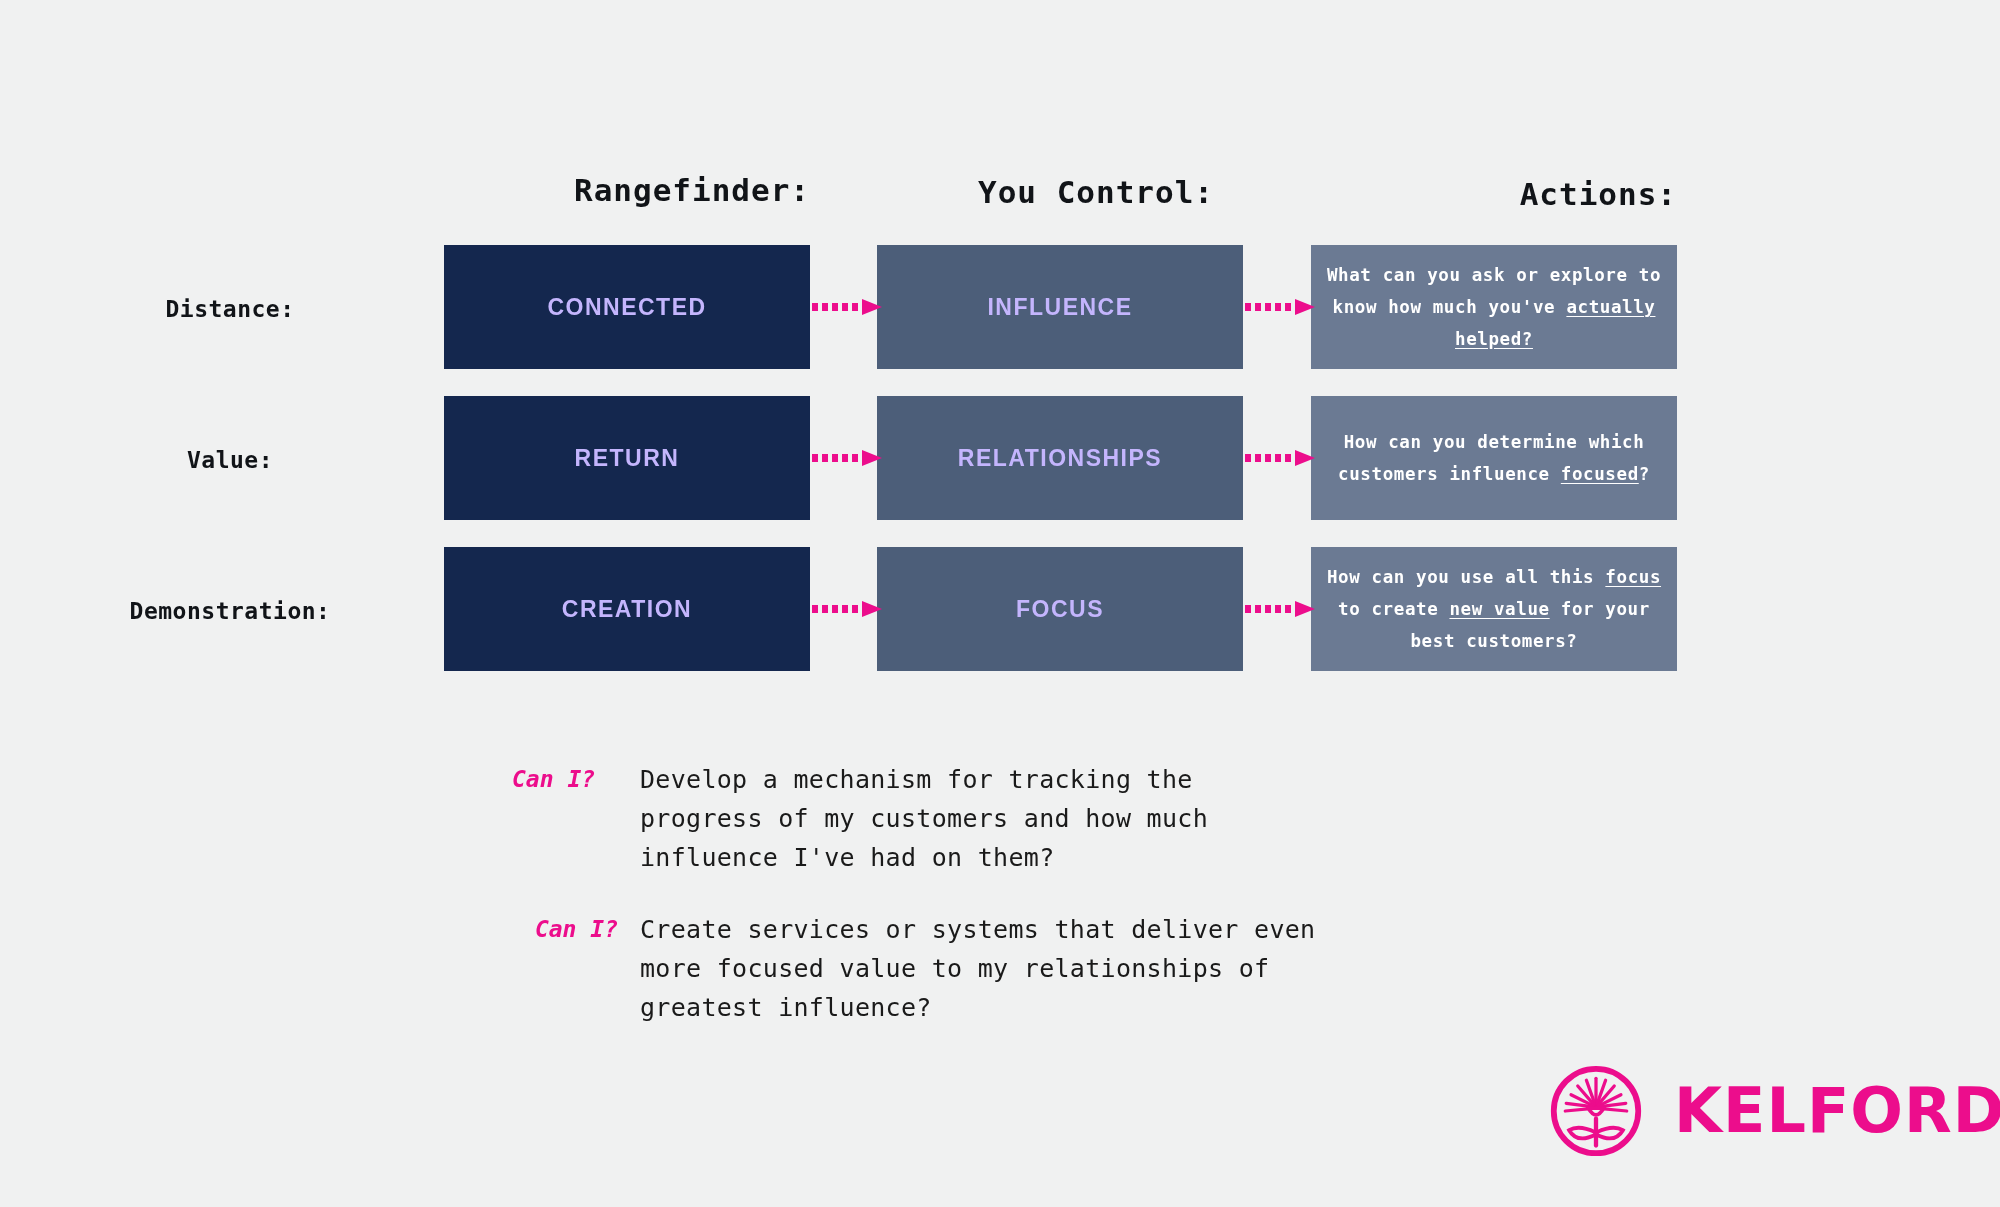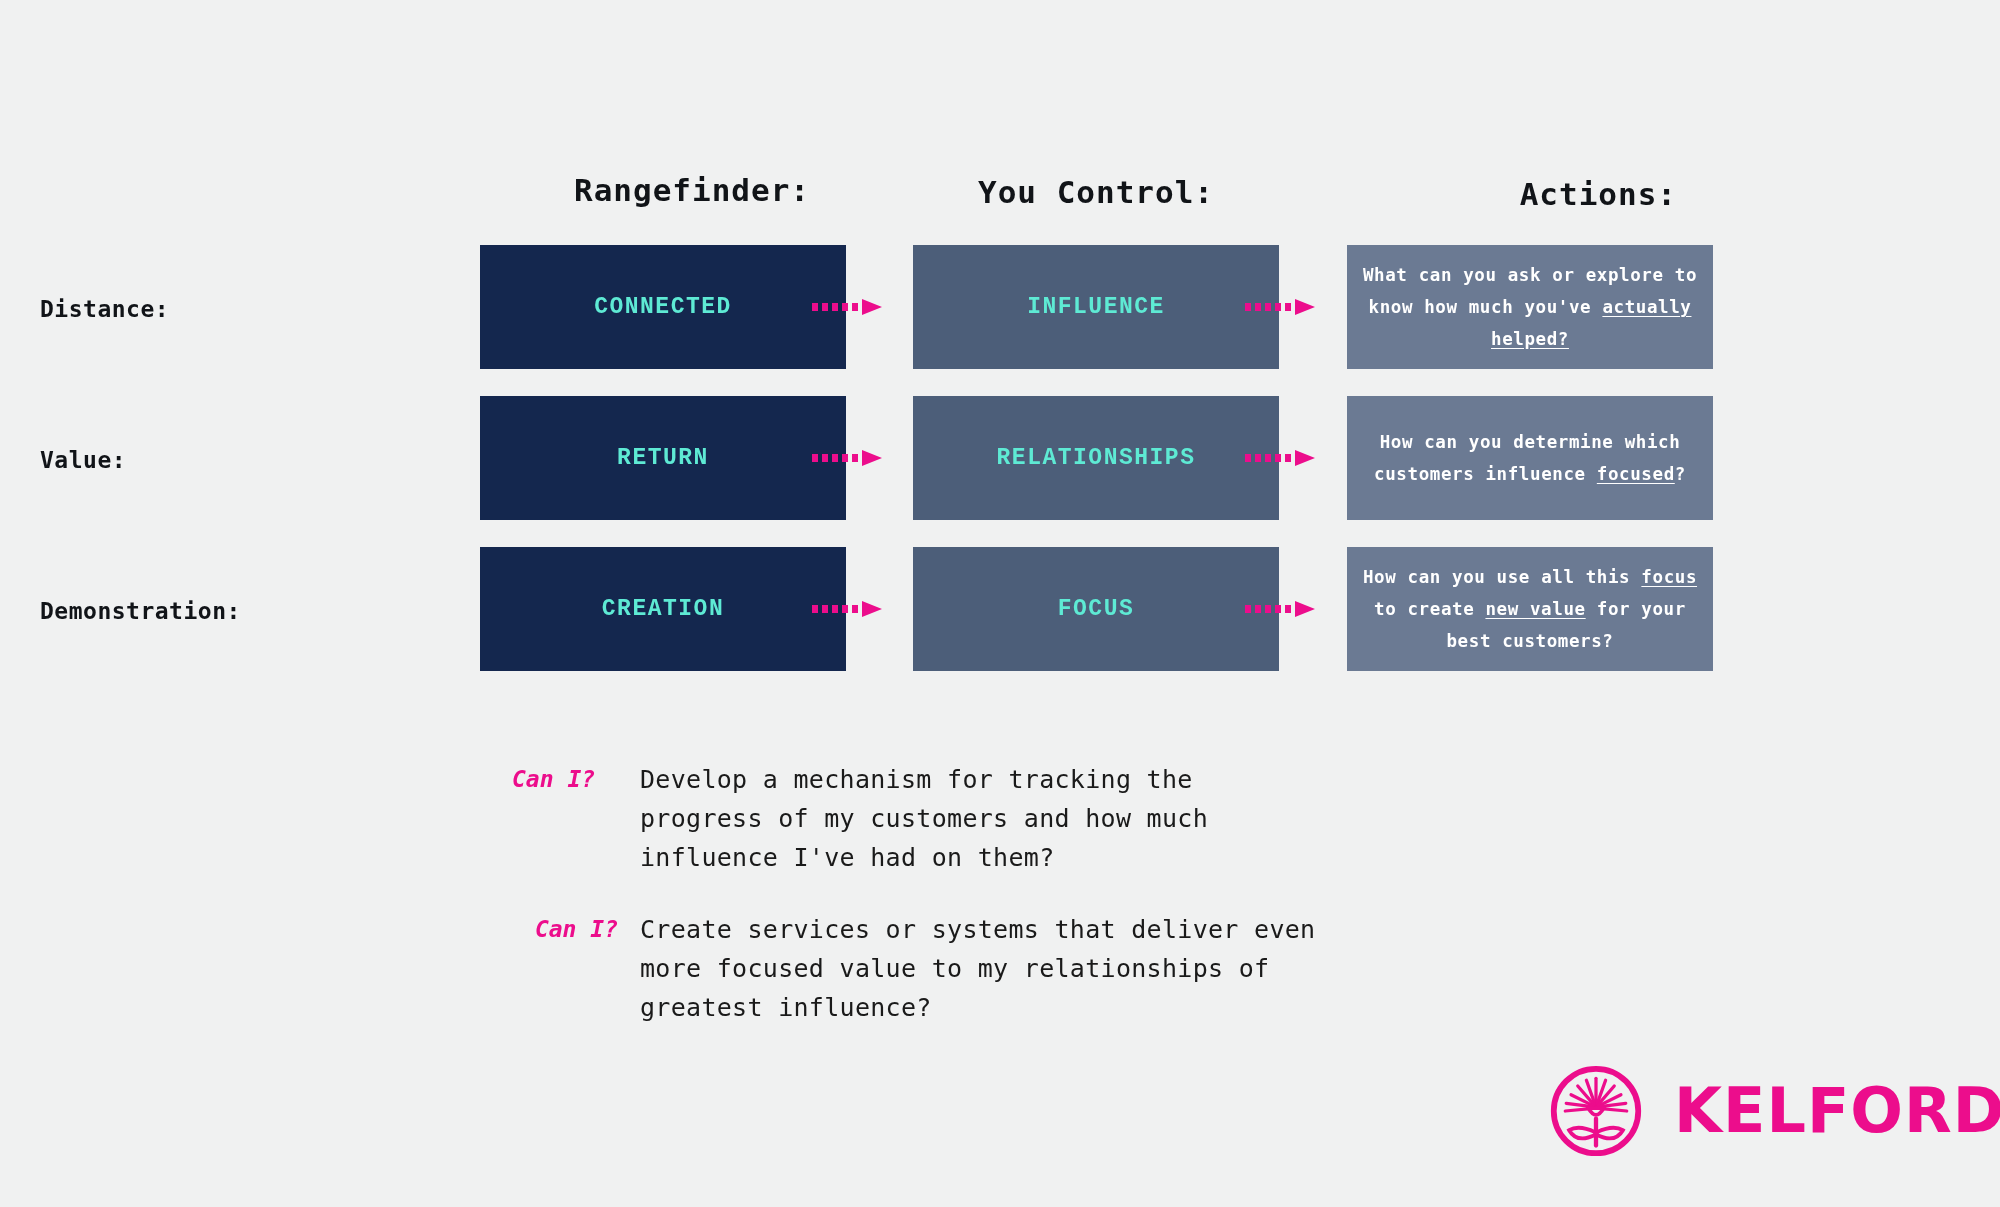--- a/index.html
+++ b/index.html
@@ -61,7 +61,6 @@
     align-items: center;
     justify-content: center;
     padding: 4px 10px;
-    margin-left: 36px;
   }
   .box.navy  { background: #14274E; }
   .box.slate { background: #4C5E79; }

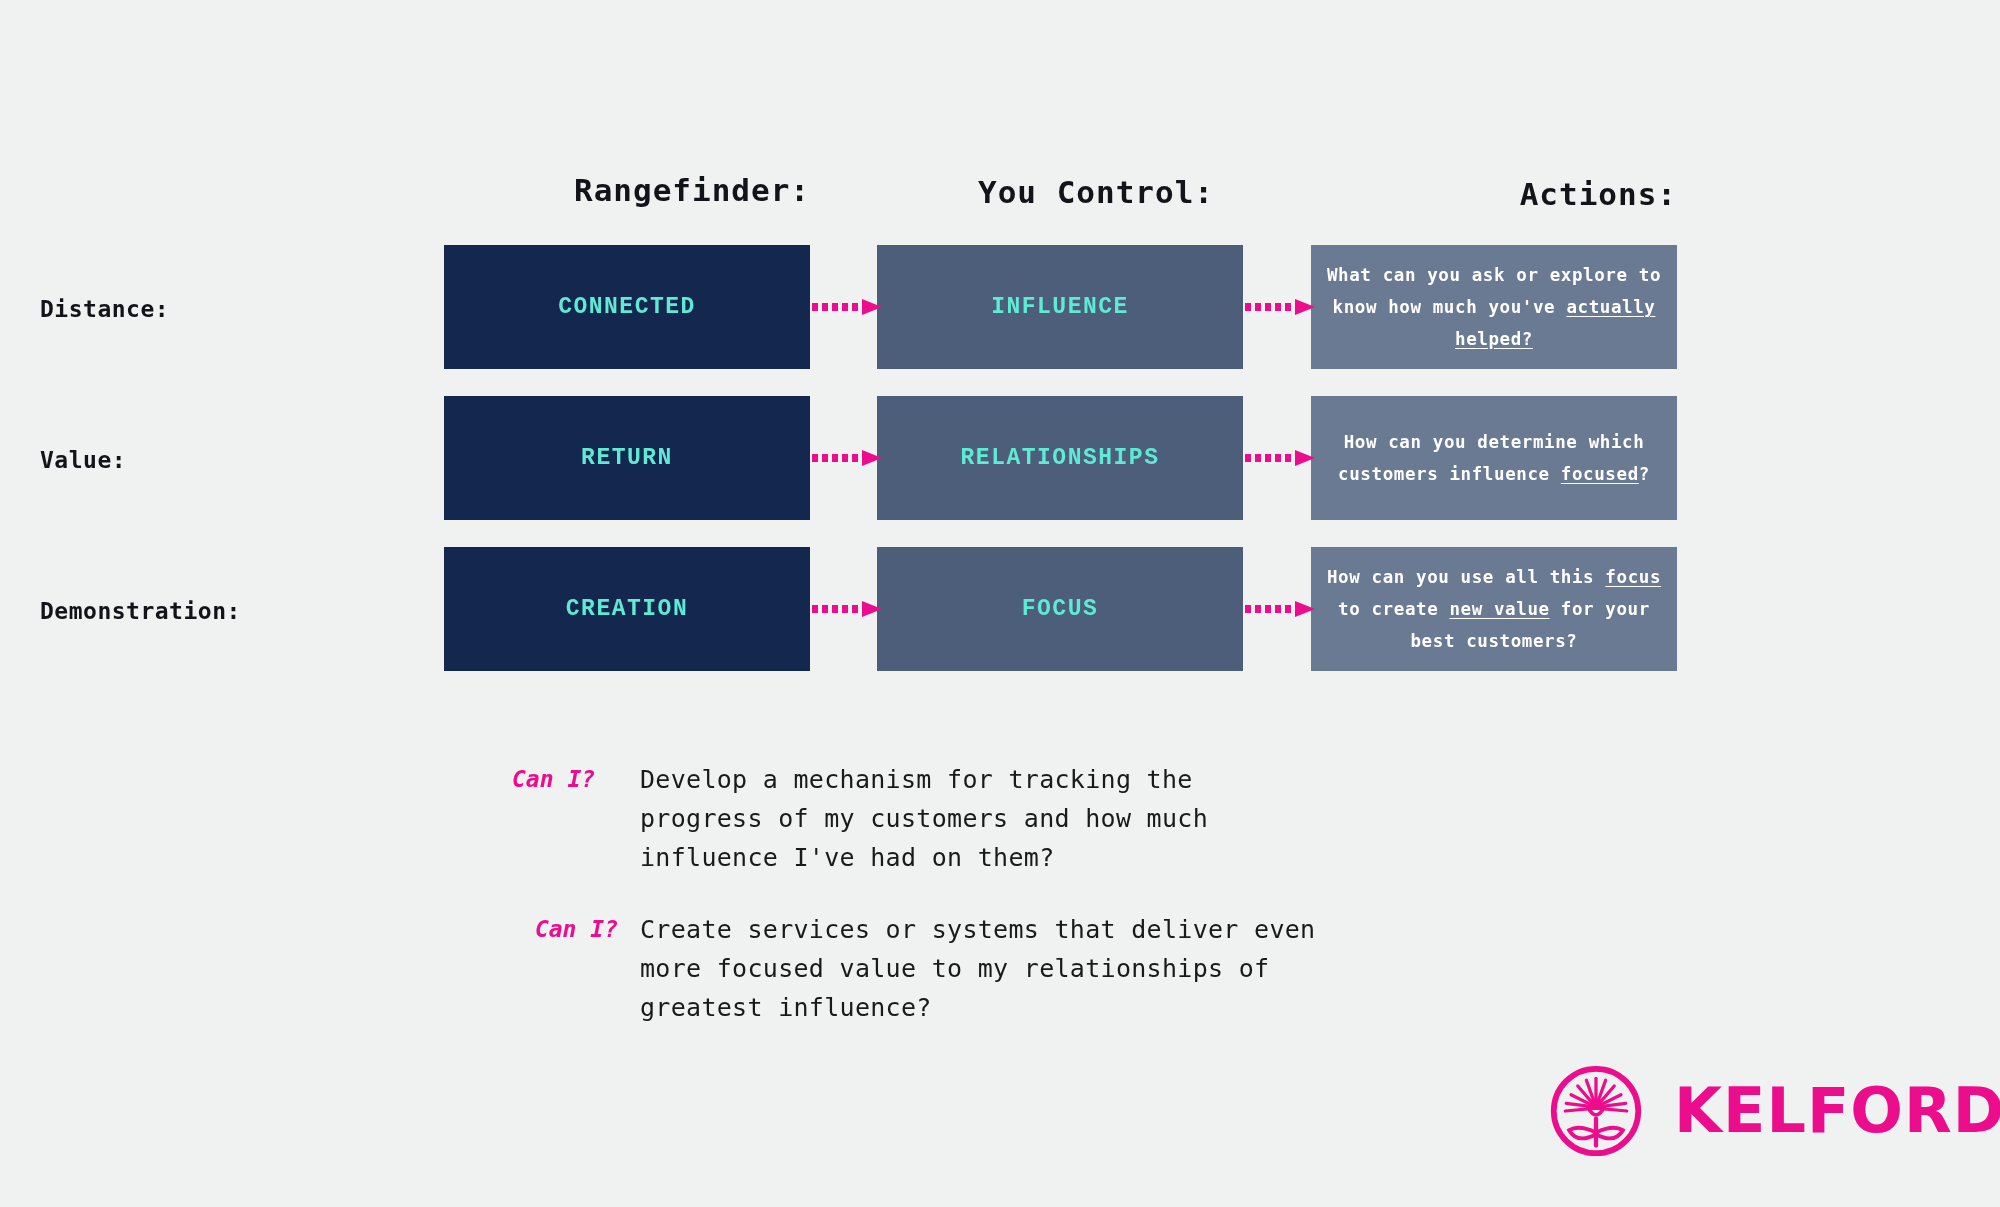--- a/index.html
+++ b/index.html
@@ -43,7 +43,7 @@
     font-weight: bold;
     font-size: 23px;
     color: #111418;
-    text-align: left;
+    text-align: center;
     white-space: nowrap;
     letter-spacing: 0.5px;
   }

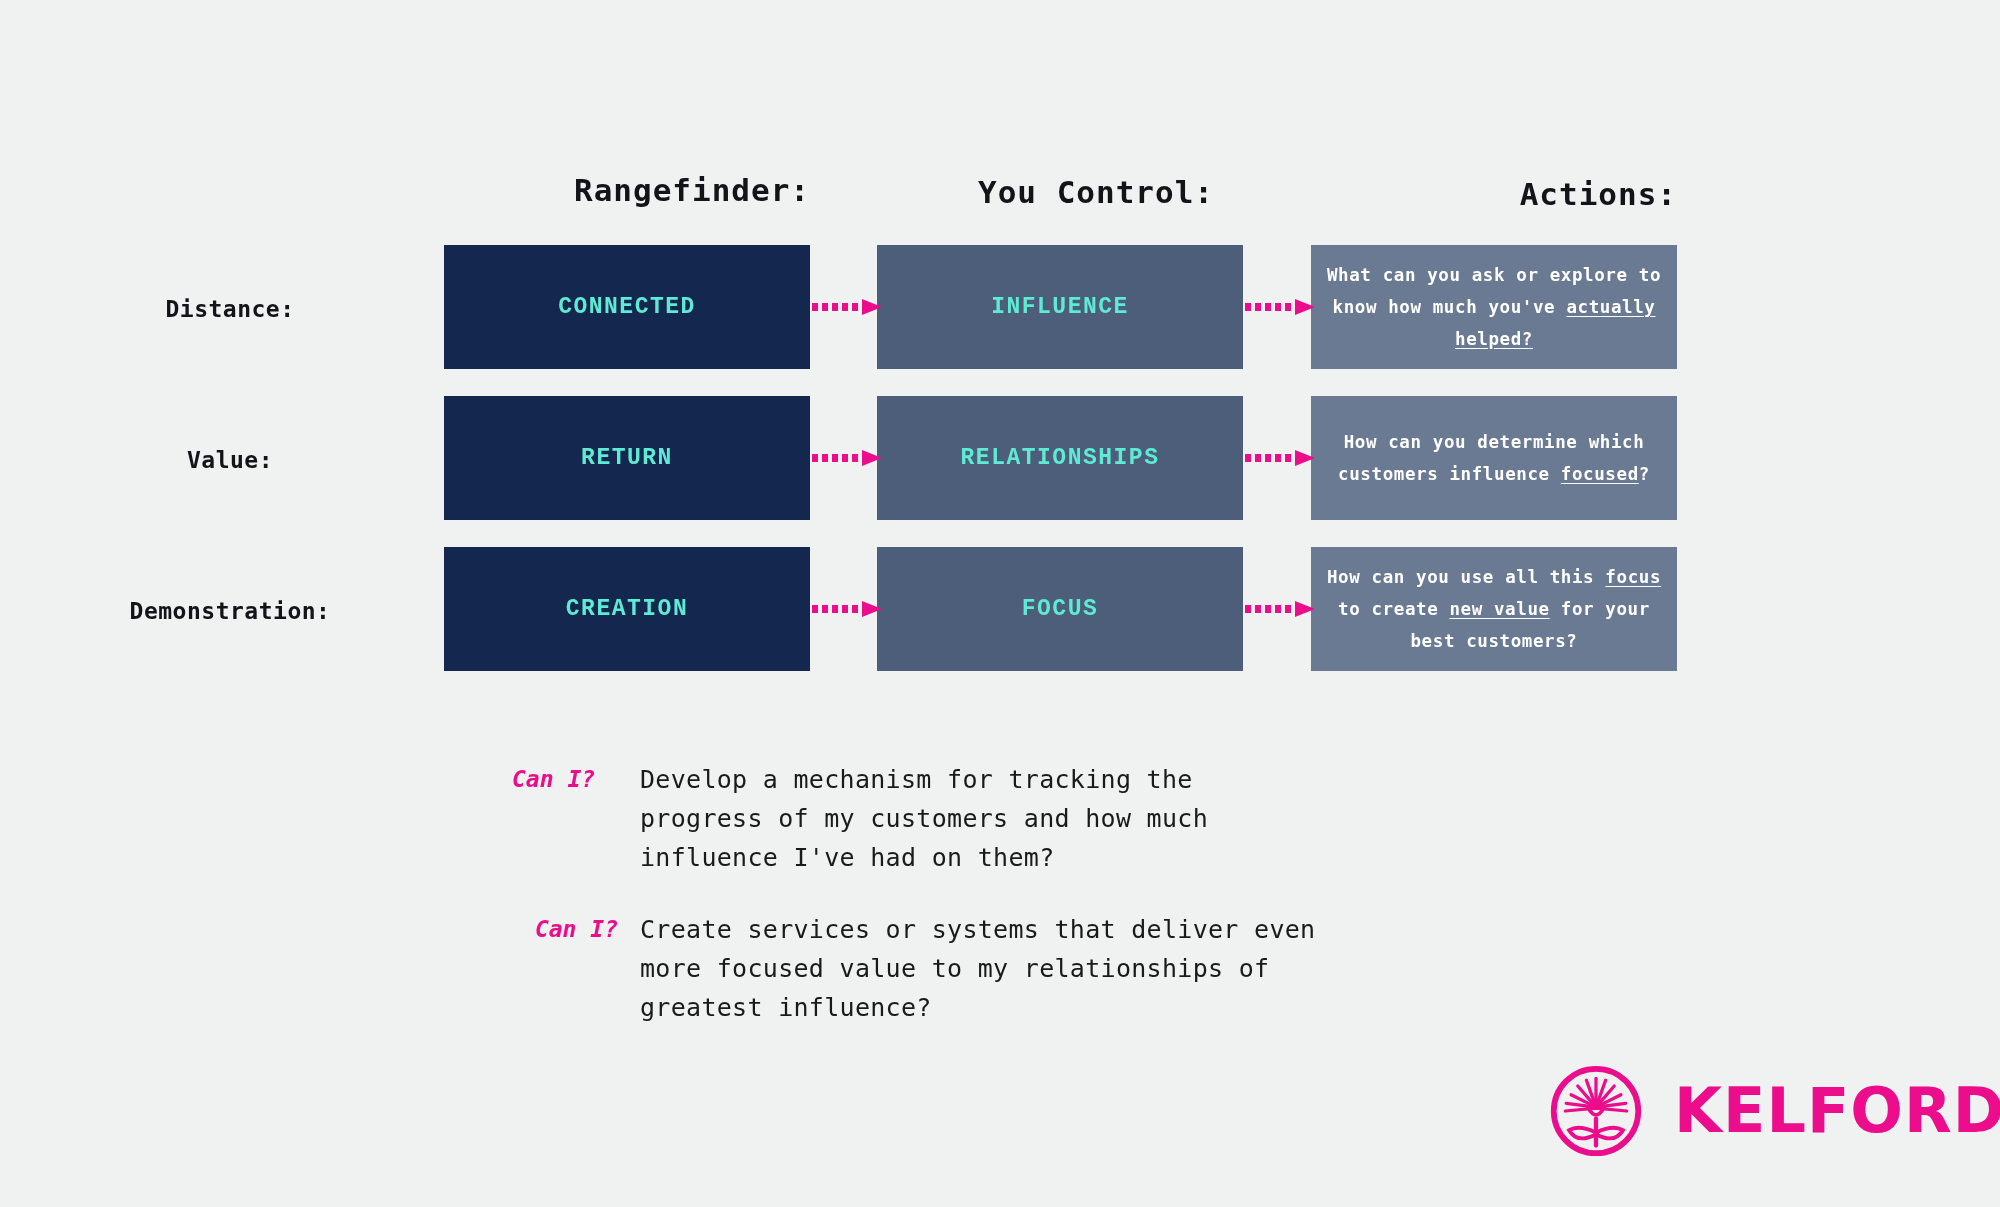--- a/index.html
+++ b/index.html
@@ -67,10 +67,10 @@
   .box.light { background: #6B7A93; }
 
   .box-title {
-    font-family: Liberation Mono, monospace;
+    font-family: Liberation Sans, sans-serif;
     font-weight: bold;
     font-size: 23px;
-    color: #5eead4;
+    color: #c4b5fd;
     letter-spacing: 1.5px;
     text-align: center;
     white-space: nowrap;

